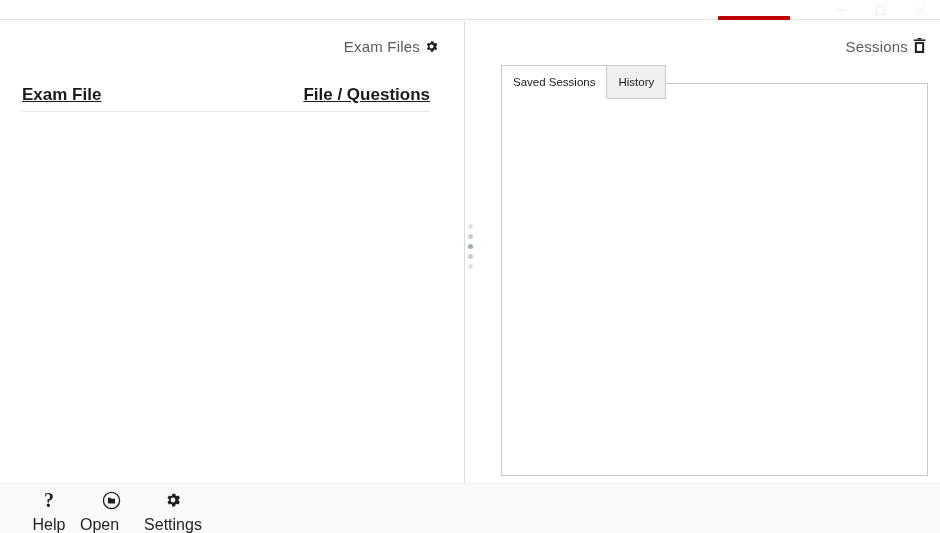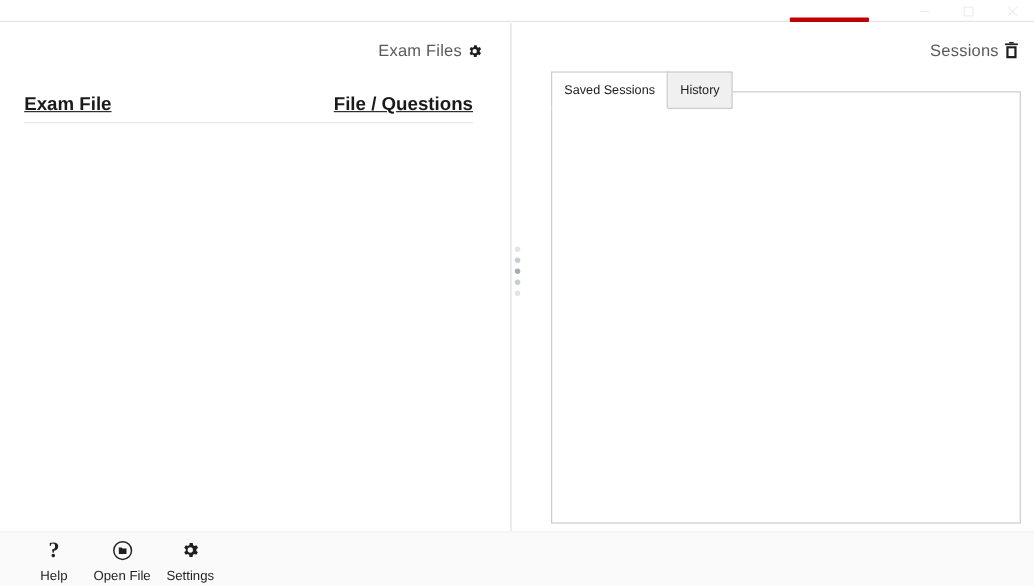--- a/index.html
+++ b/index.html
@@ -248,7 +248,7 @@
     font-family: "Liberation Serif", serif;
   }
   .tb-label {
-    font-size: 12px;
+    font-size: 16px;
     color: #1f1f1f;
   }
 </style>

